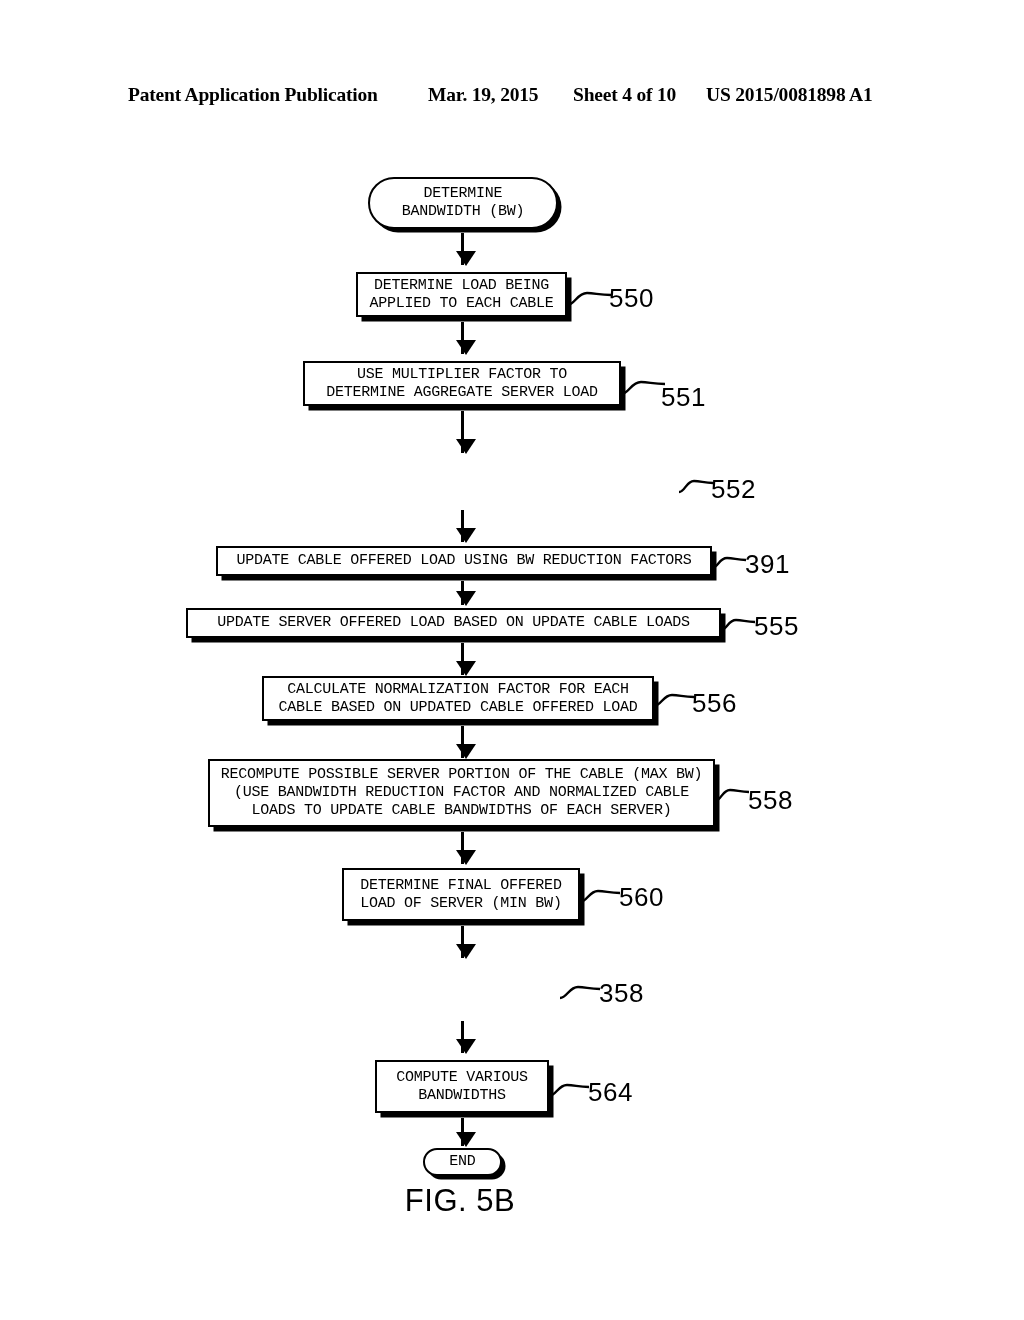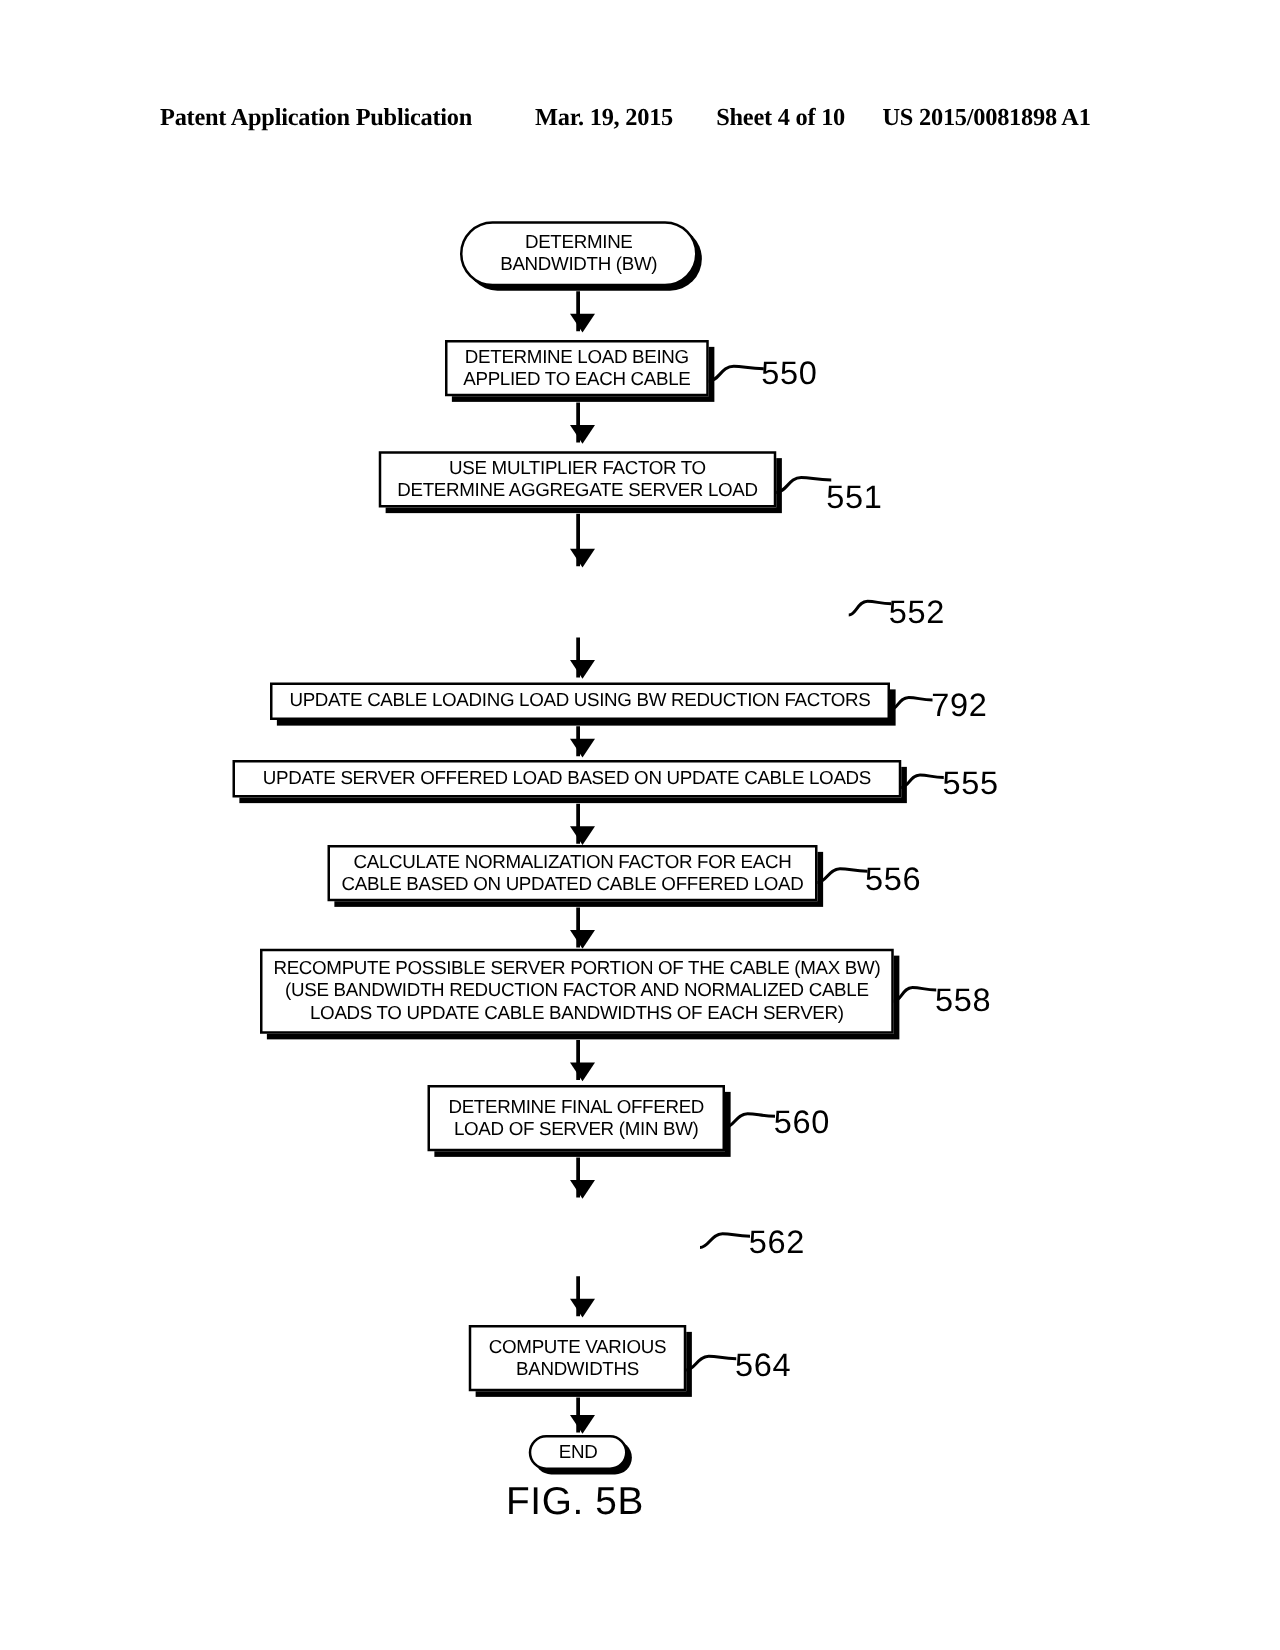--- a/index.html
+++ b/index.html
@@ -57,7 +57,7 @@
     align-items: center;
     justify-content: center;
     text-align: center;
-    font-family: Liberation Sans, sans-serif;
+    font-family: Liberation Mono, monospace;
     font-size: 15px;
     line-height: 1.18;
     letter-spacing: -0.25px;

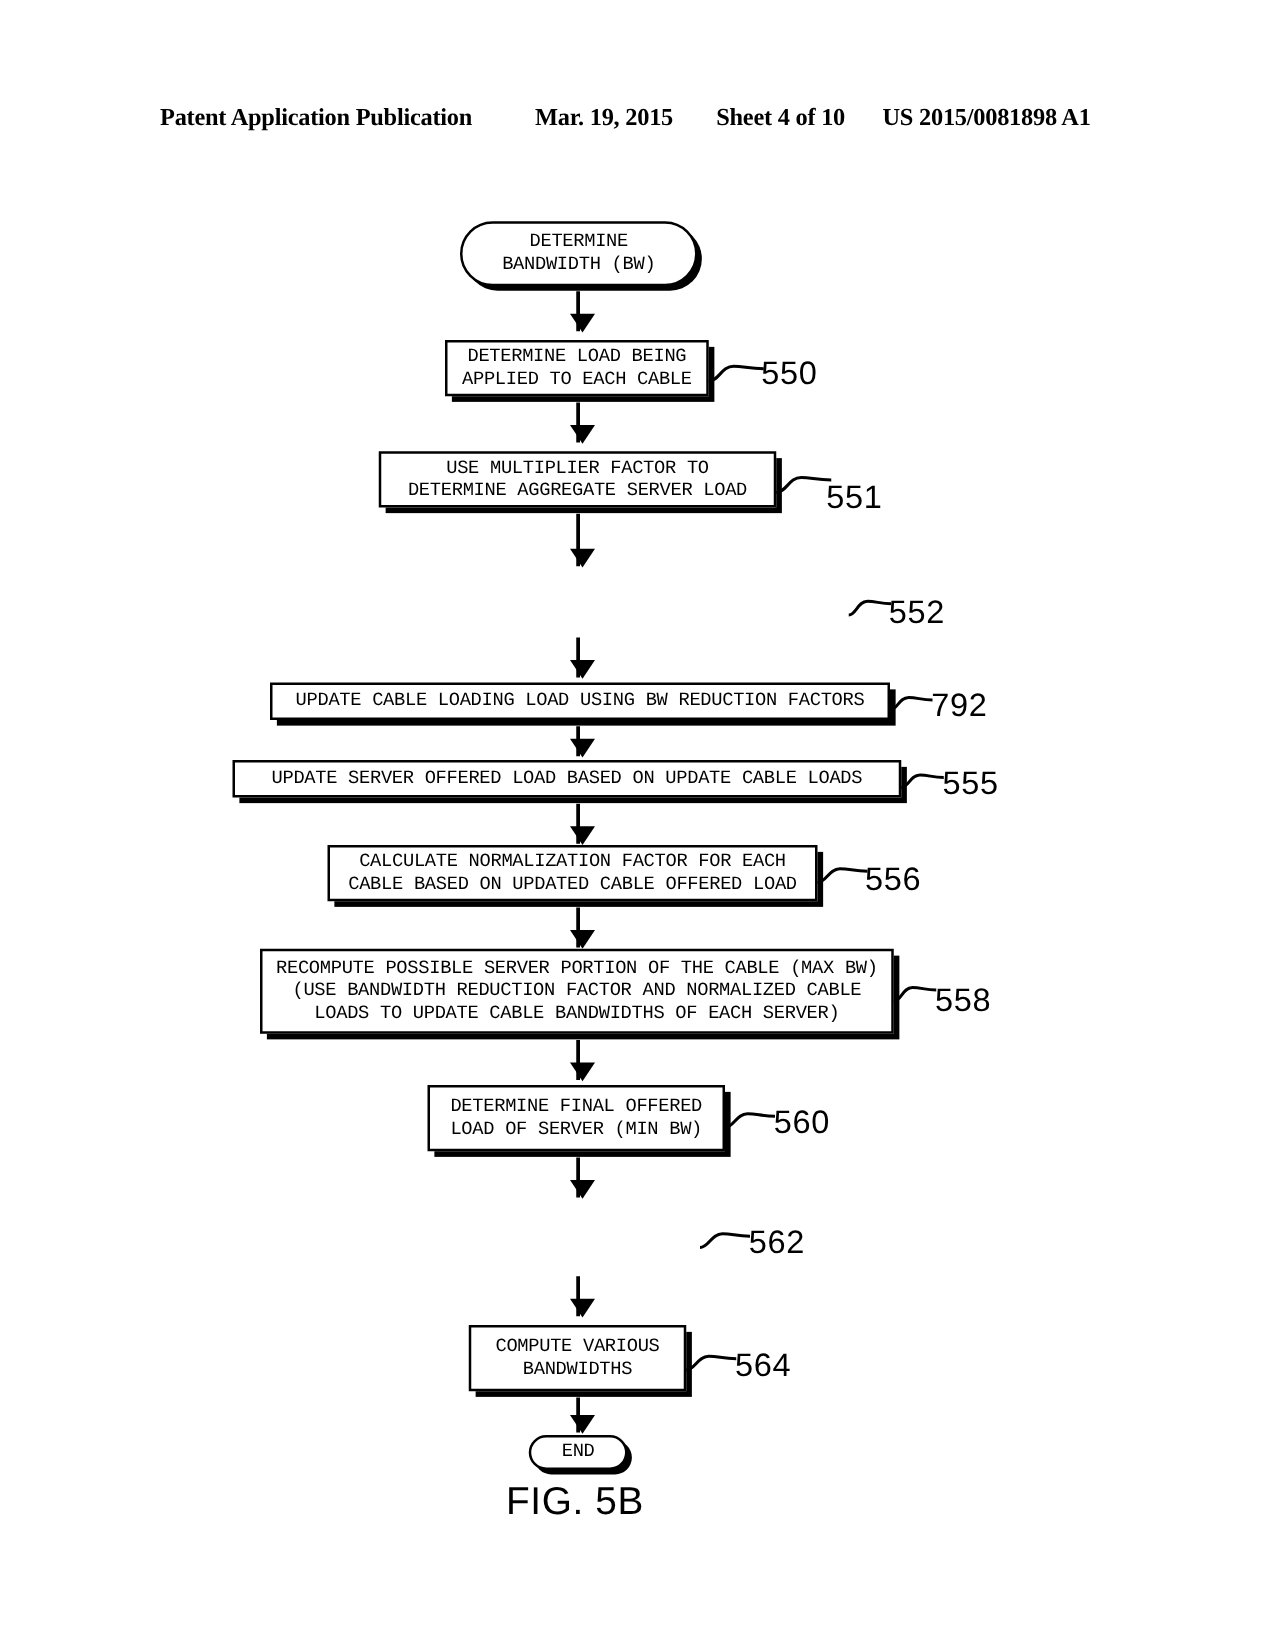--- a/index.html
+++ b/index.html
@@ -161,7 +161,7 @@
   <div class="conn" style="left:461px; top:510px; height:32px;"></div>
 
   <div class="node process" style="left:216px; top:546px; width:496px; height:30px;">
-    <span class="node-text">UPDATE CABLE LOADING LOAD USING BW REDUCTION FACTORS</span>
+    <span class="node-text">UPDATE CABLE OFFERED LOAD USING BW REDUCTION FACTORS</span>
   </div>
   <svg class="callout-svg" style="left:712px; top:550px; width:34px; height:24px;" viewBox="0 0 34 24">
     <path d="M0,18 C6,18 7,8 15,8 C22,8 25,10 34,10"></path>

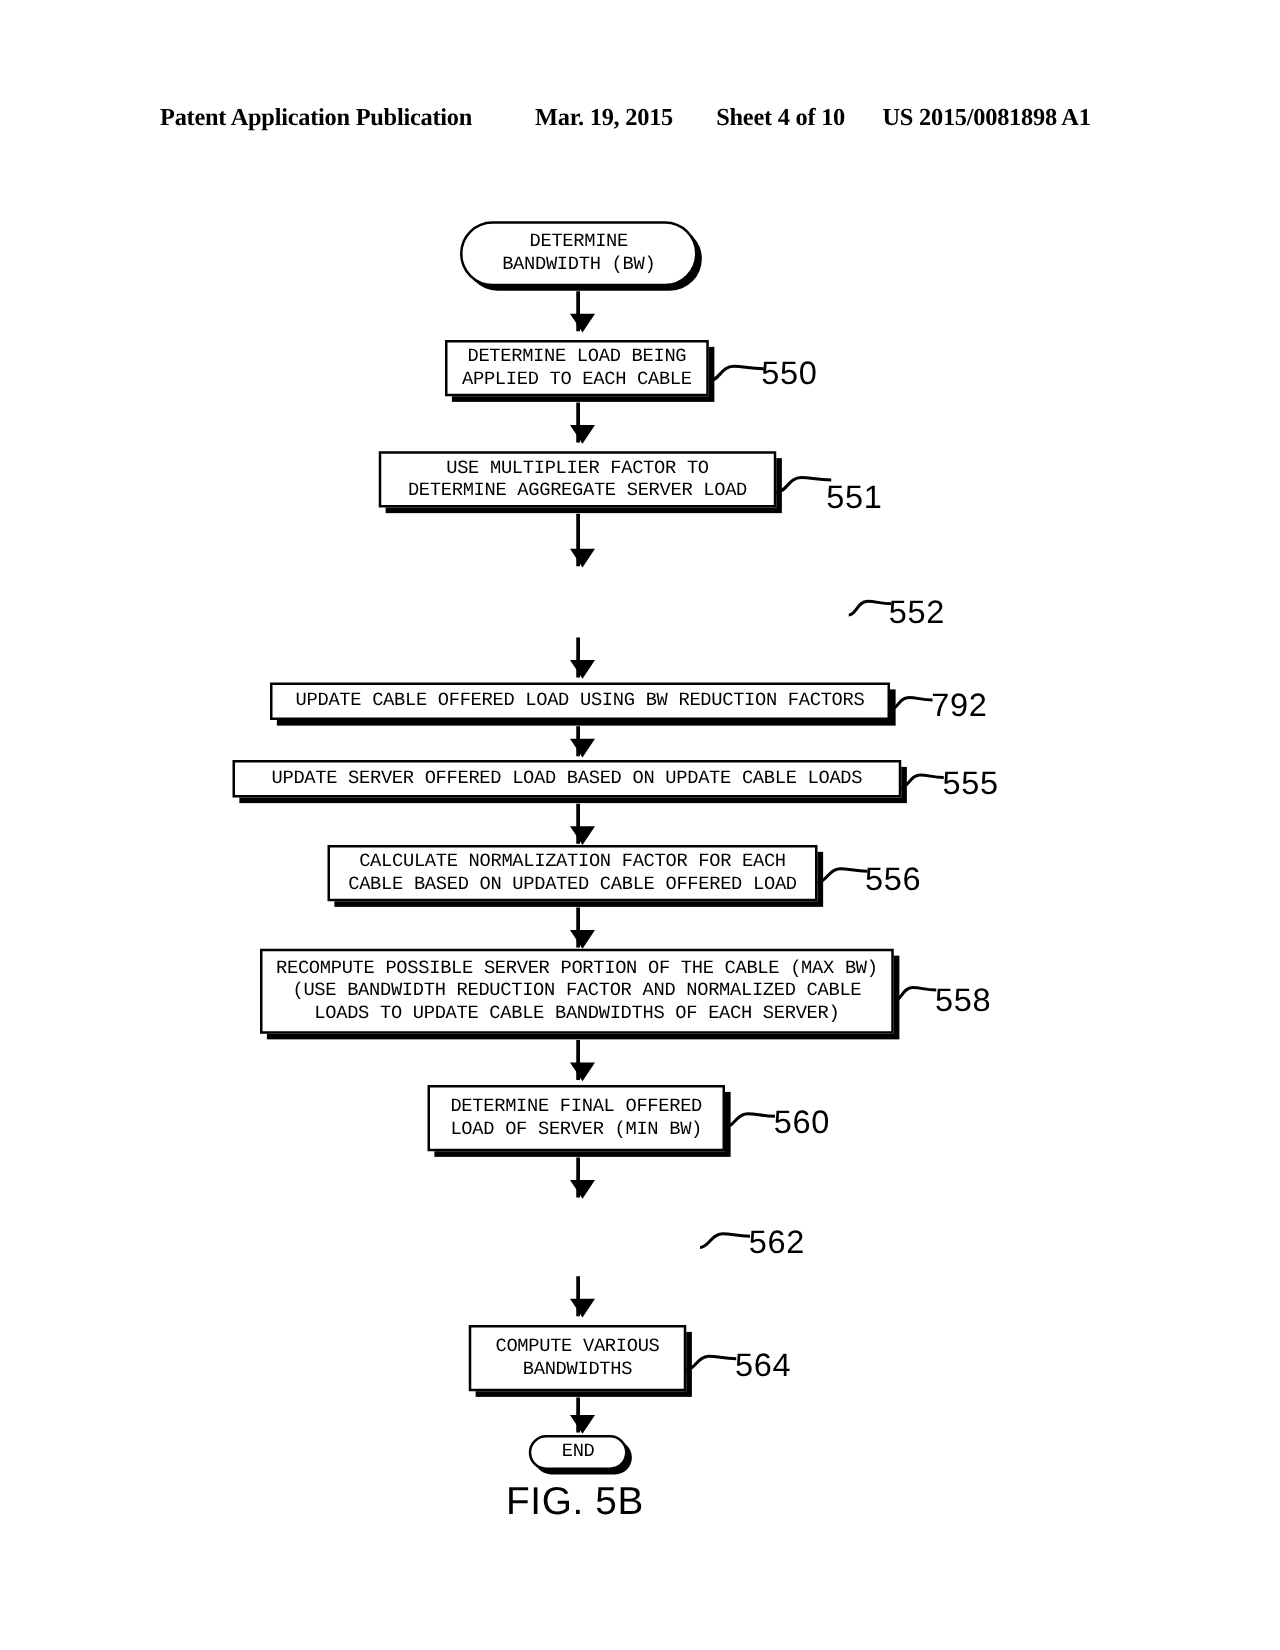--- a/index.html
+++ b/index.html
@@ -166,7 +166,7 @@
   <svg class="callout-svg" style="left:712px; top:550px; width:34px; height:24px;" viewBox="0 0 34 24">
     <path d="M0,18 C6,18 7,8 15,8 C22,8 25,10 34,10"></path>
   </svg>
-  <div class="ref-num" style="left:745px; top:549px;">792</div>
+  <div class="ref-num" style="left:745px; top:549px;">391</div>
   <div class="conn" style="left:461px; top:581px; height:24px;"></div>
 
   <div class="node process" style="left:186px; top:608px; width:535px; height:30px;">

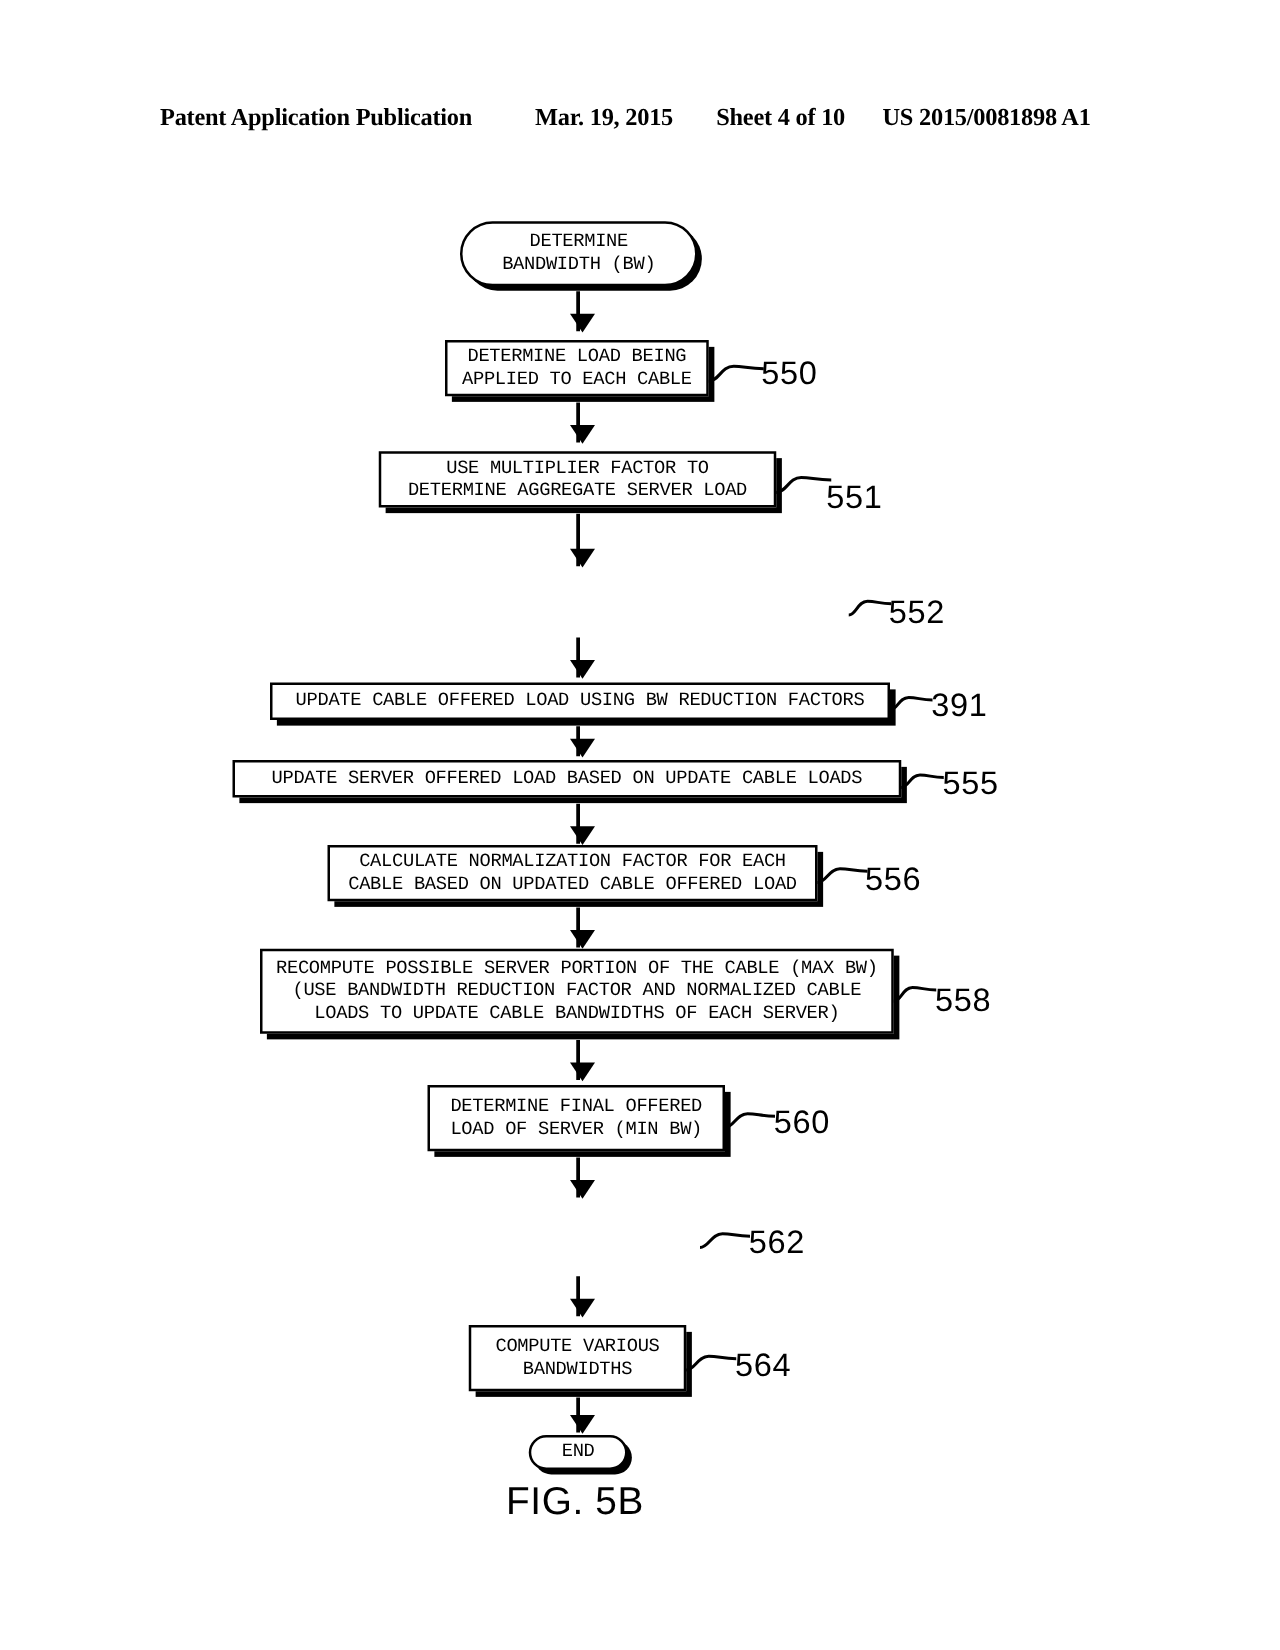--- a/index.html
+++ b/index.html
@@ -208,7 +208,7 @@
   <svg class="callout-svg" style="left:560px; top:978px; width:40px; height:26px;" viewBox="0 0 40 26">
     <path d="M0,20 C7,20 9,9 18,9 C26,9 29,11 40,11"></path>
   </svg>
-  <div class="ref-num" style="left:599px; top:978px;">562</div>
+  <div class="ref-num" style="left:599px; top:978px;">358</div>
   <div class="conn" style="left:461px; top:1021px; height:32px;"></div>
 
   <div class="node process" style="left:375px; top:1060px; width:174px; height:53px;">

